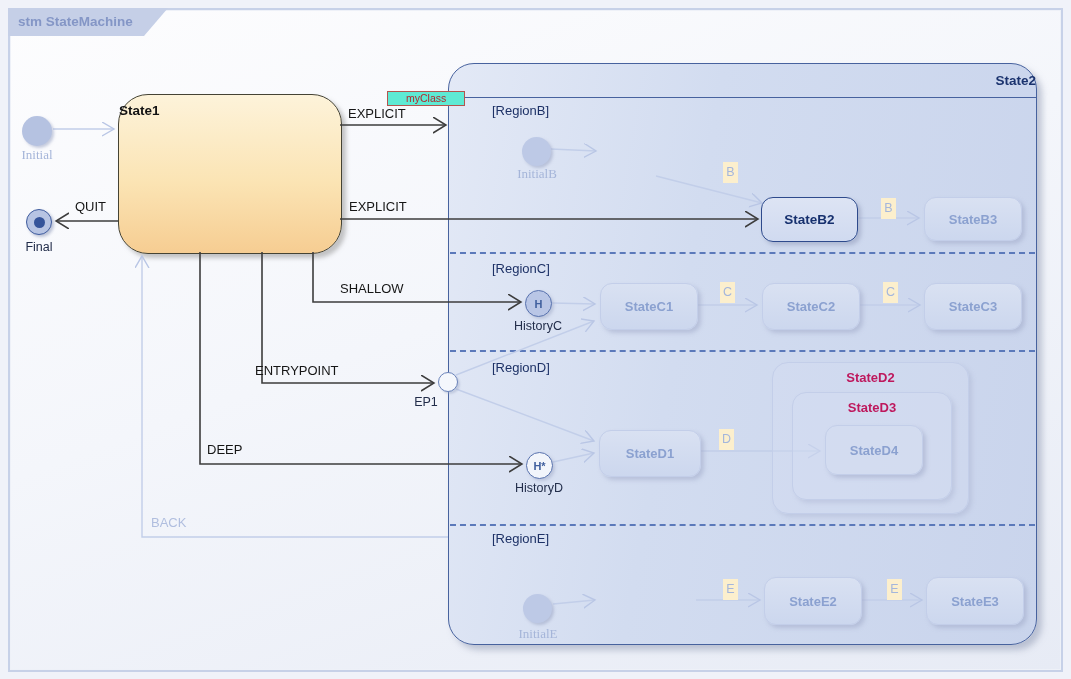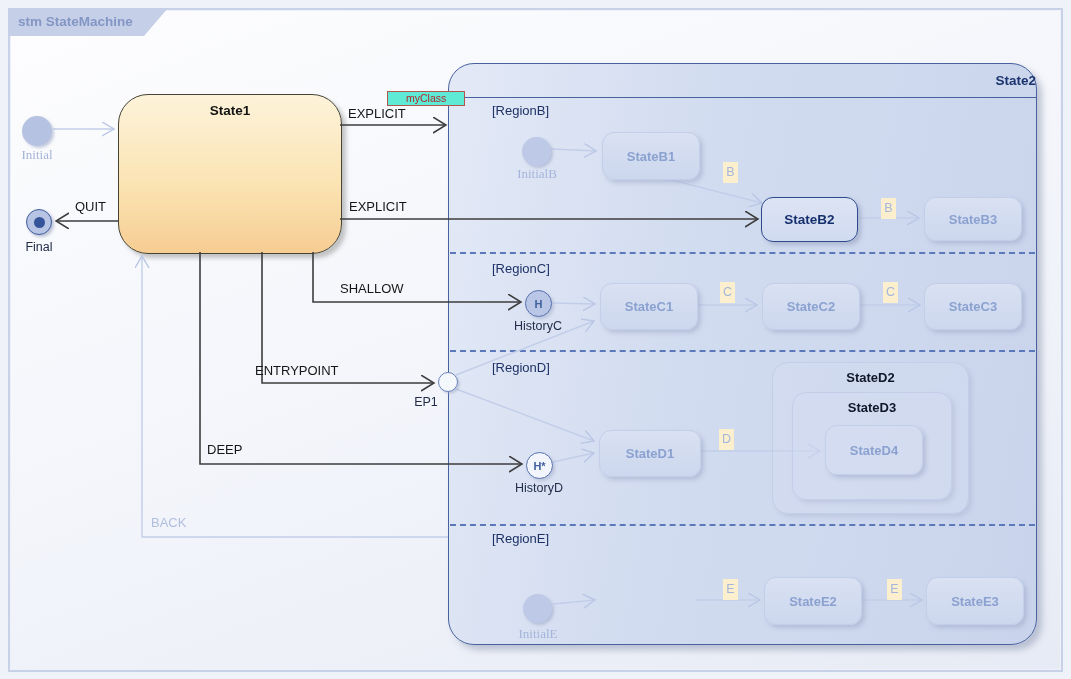--- a/index.html
+++ b/index.html
@@ -30,7 +30,7 @@
     background:linear-gradient(180deg,#fdf3da 0%,#fbe4b4 55%,#f6cd92 100%);
     box-shadow:4px 4px 4px rgba(150,150,150,.55);
   }
-  .state1 .title{ text-align:center;padding-top:8px;font-size:13.5px;font-weight:bold;color:#131313;}
+  .state1 .title{ padding-top:8px;font-size:13.5px;font-weight:bold;color:#131313;}
   .state2{
     position:absolute;left:448px;top:63px;width:589px;height:582px;
     border:1.5px solid #47629e;border-radius:26px;

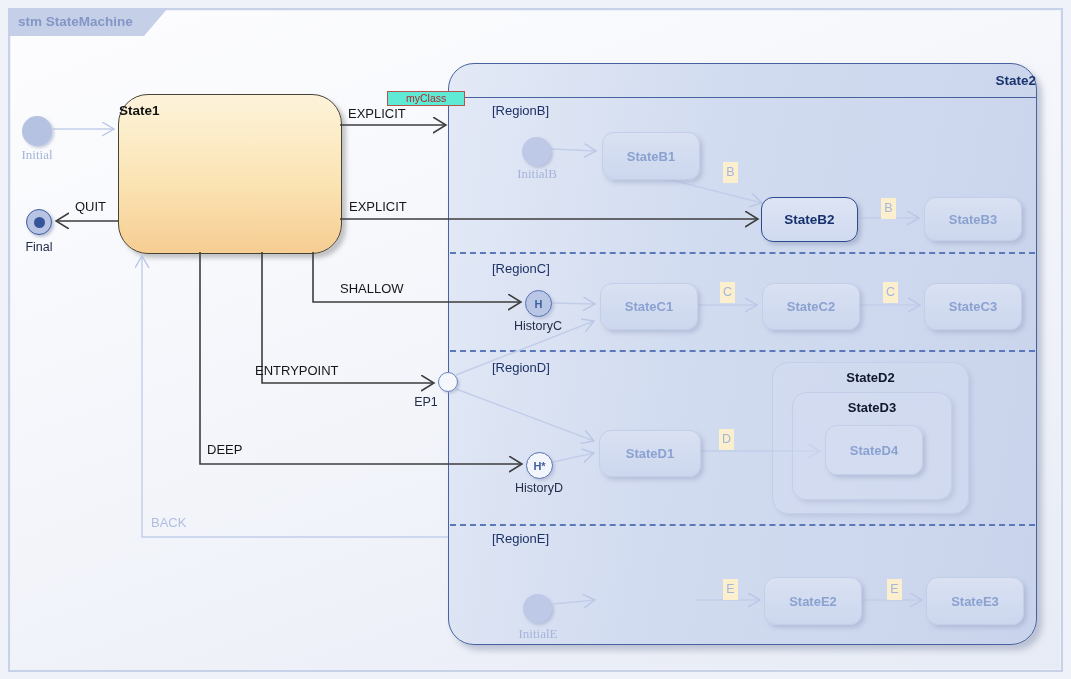--- a/index.html
+++ b/index.html
@@ -186,9 +186,6 @@
   <div class="ep"></div>
   <div class="pdark" style="left:409px;top:395px;width:34px">EP1</div>
 
-  <div class="ghost" style="left:602px;top:132px;width:96px;height:46px">
-      <span>StateB1</span>
-    </div>
   <div class="hot" style="left:761px;top:197px;width:95px;height:43px">
       <span>StateB2</span>
     </div>

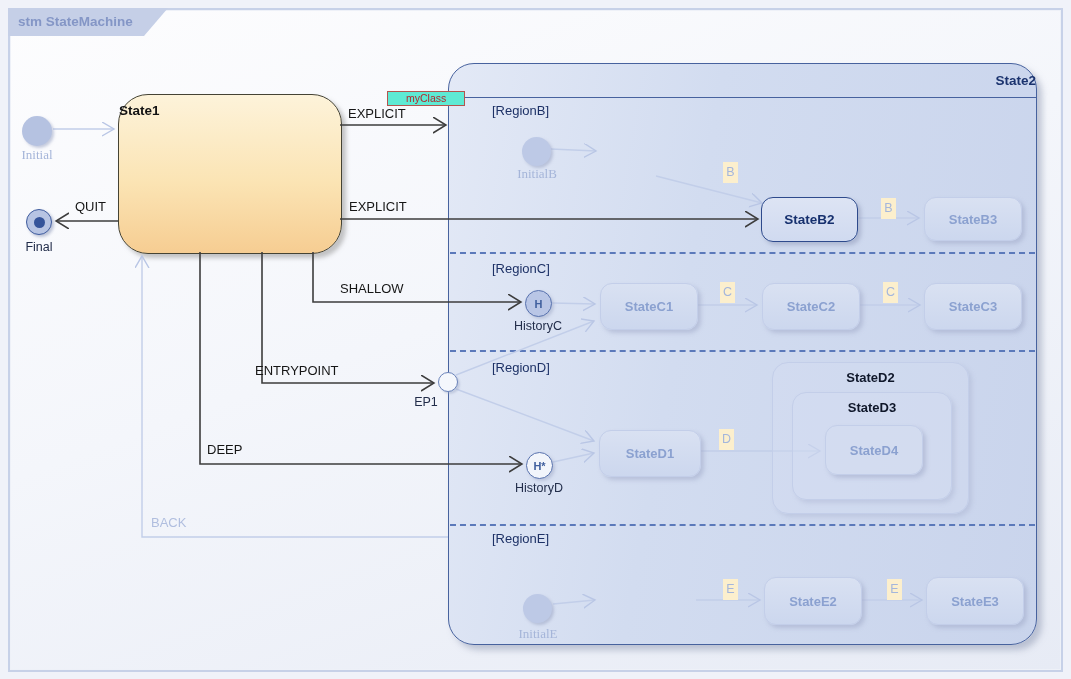--- a/index.html
+++ b/index.html
@@ -64,7 +64,7 @@
     background:rgba(214,223,242,.25);
     box-shadow:3px 3px 4px rgba(160,170,200,.35);
   }
-  .nest .nt{ text-align:center;padding-top:7px;font-size:13px;font-weight:bold;color:#0f172a;}
+  .nest .nt{ text-align:center;padding-top:7px;font-size:13px;font-weight:bold;color:#be185d;}
   
   .dot{position:absolute;border-radius:50%;background:#b5c2e1;box-shadow:2px 2px 3px rgba(160,170,200,.6);}
   .dot.ghosted{background:#bdc9e6;}

